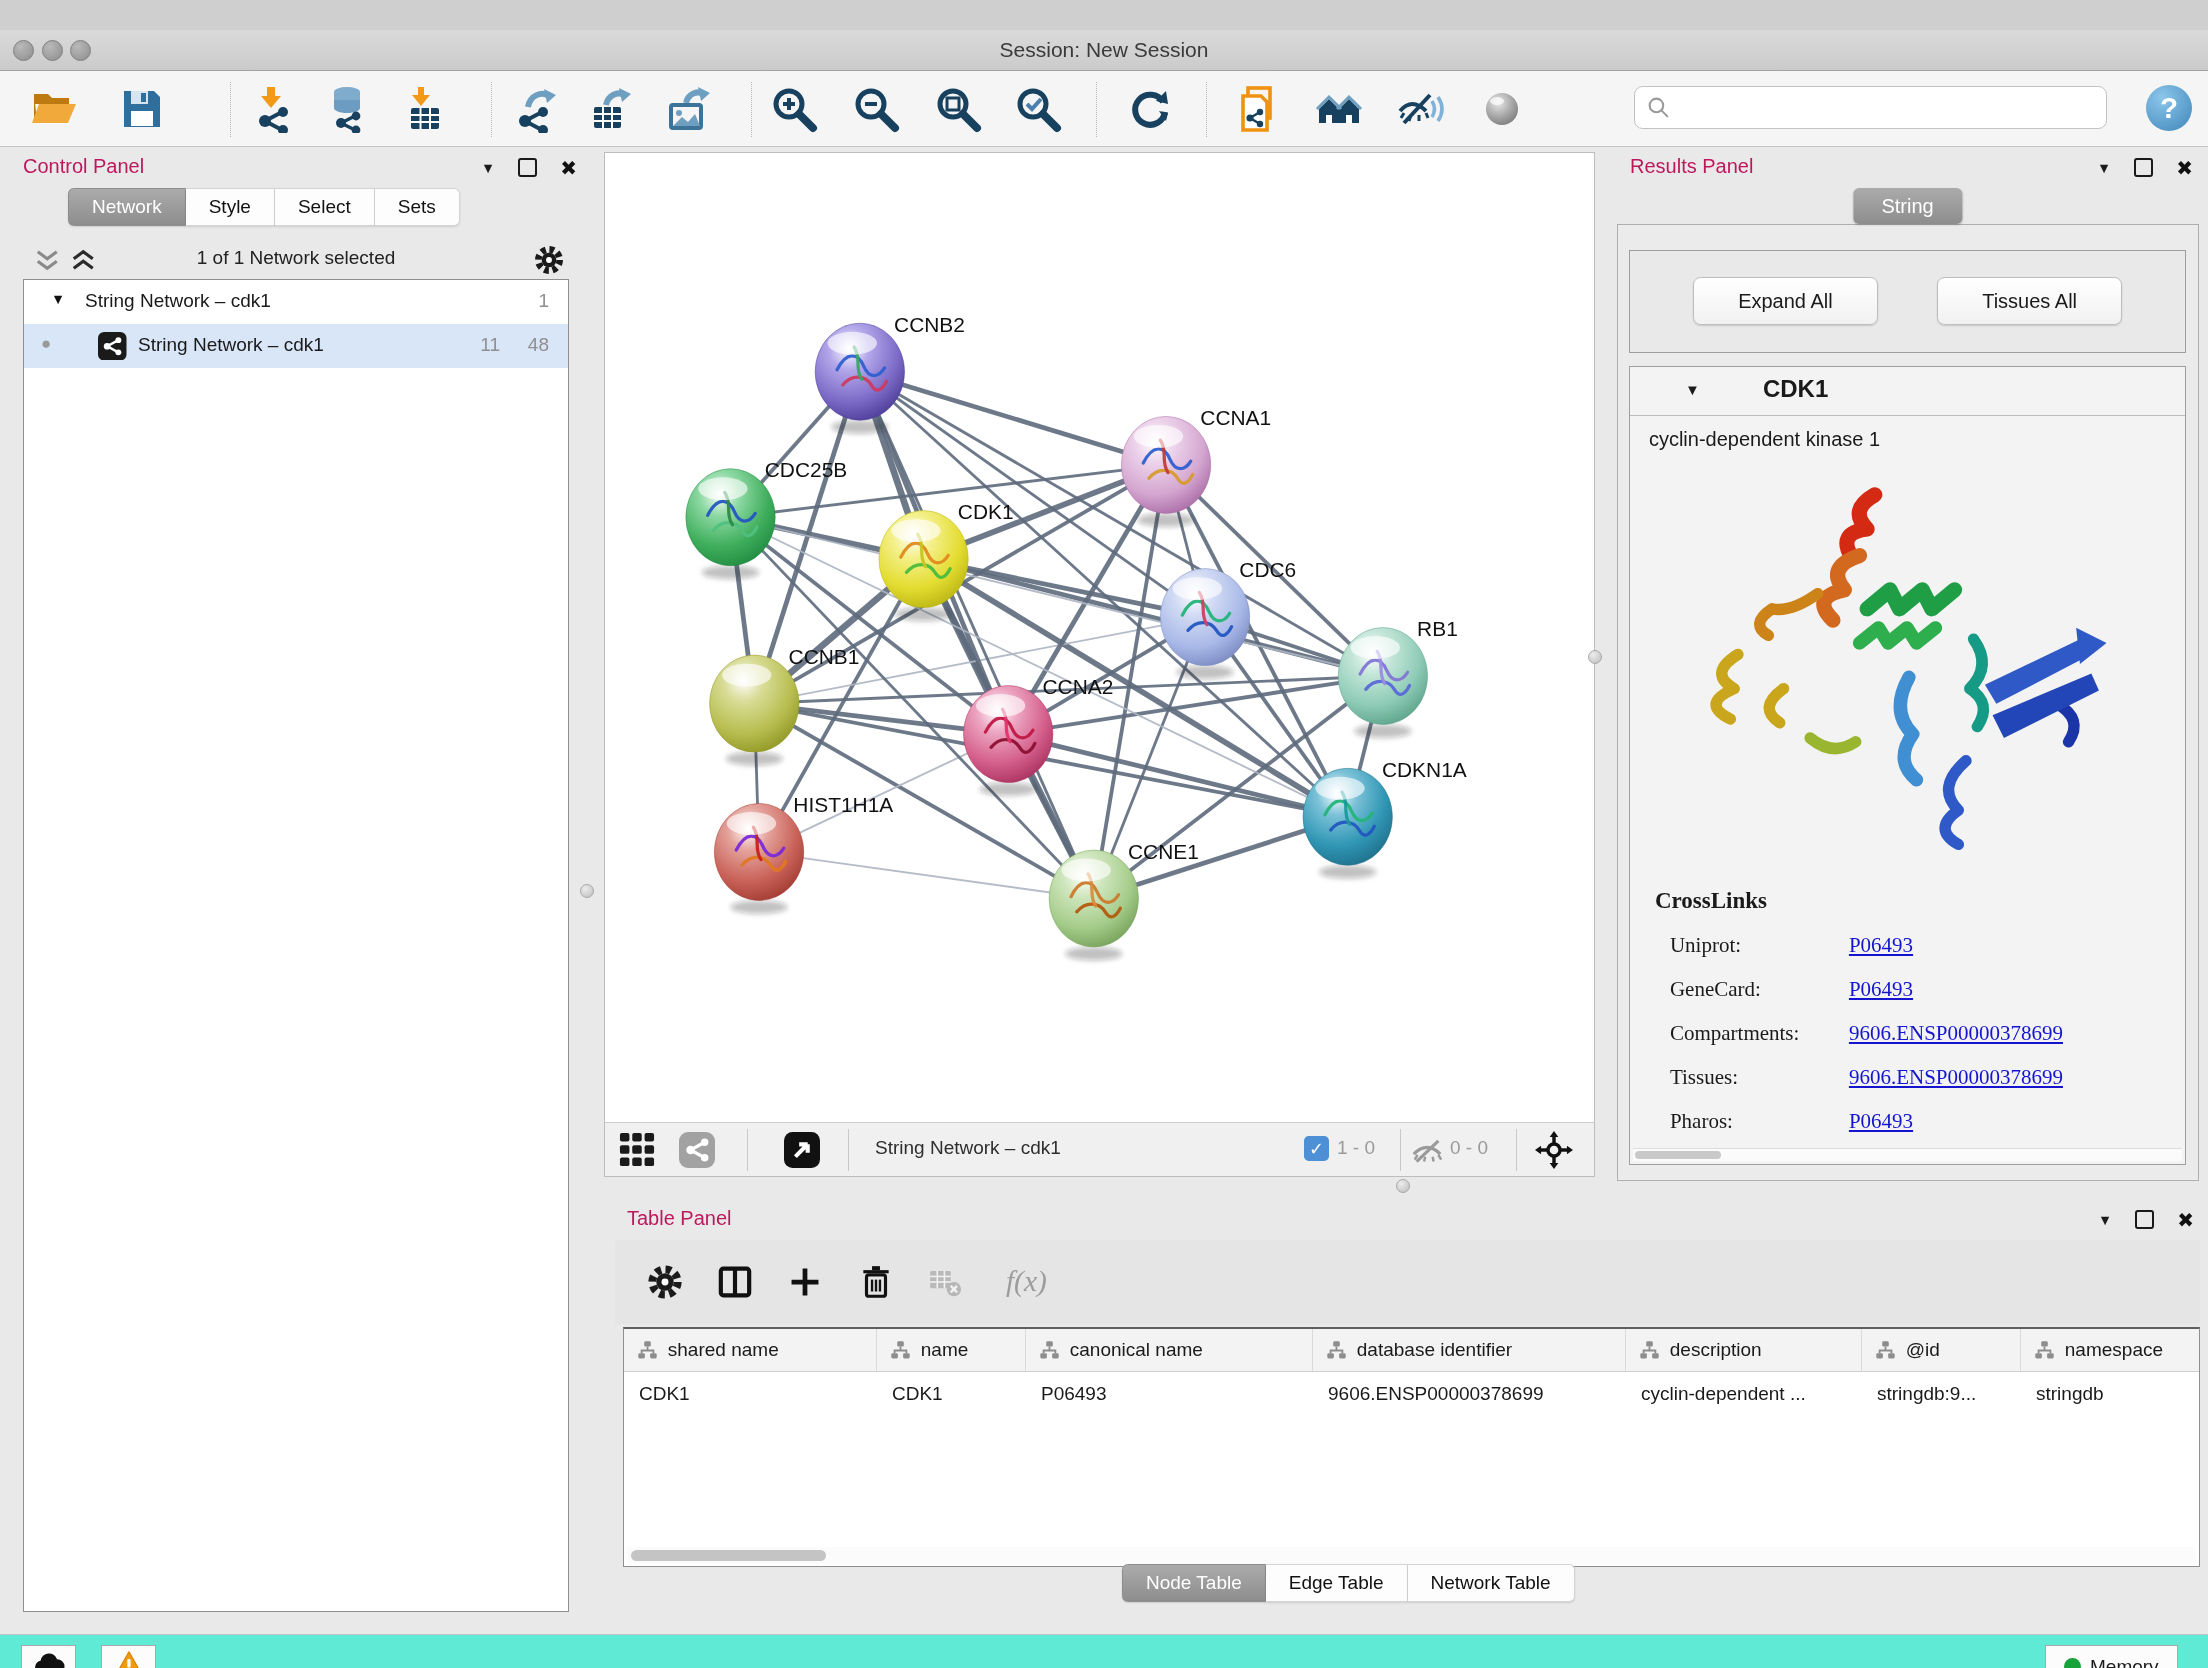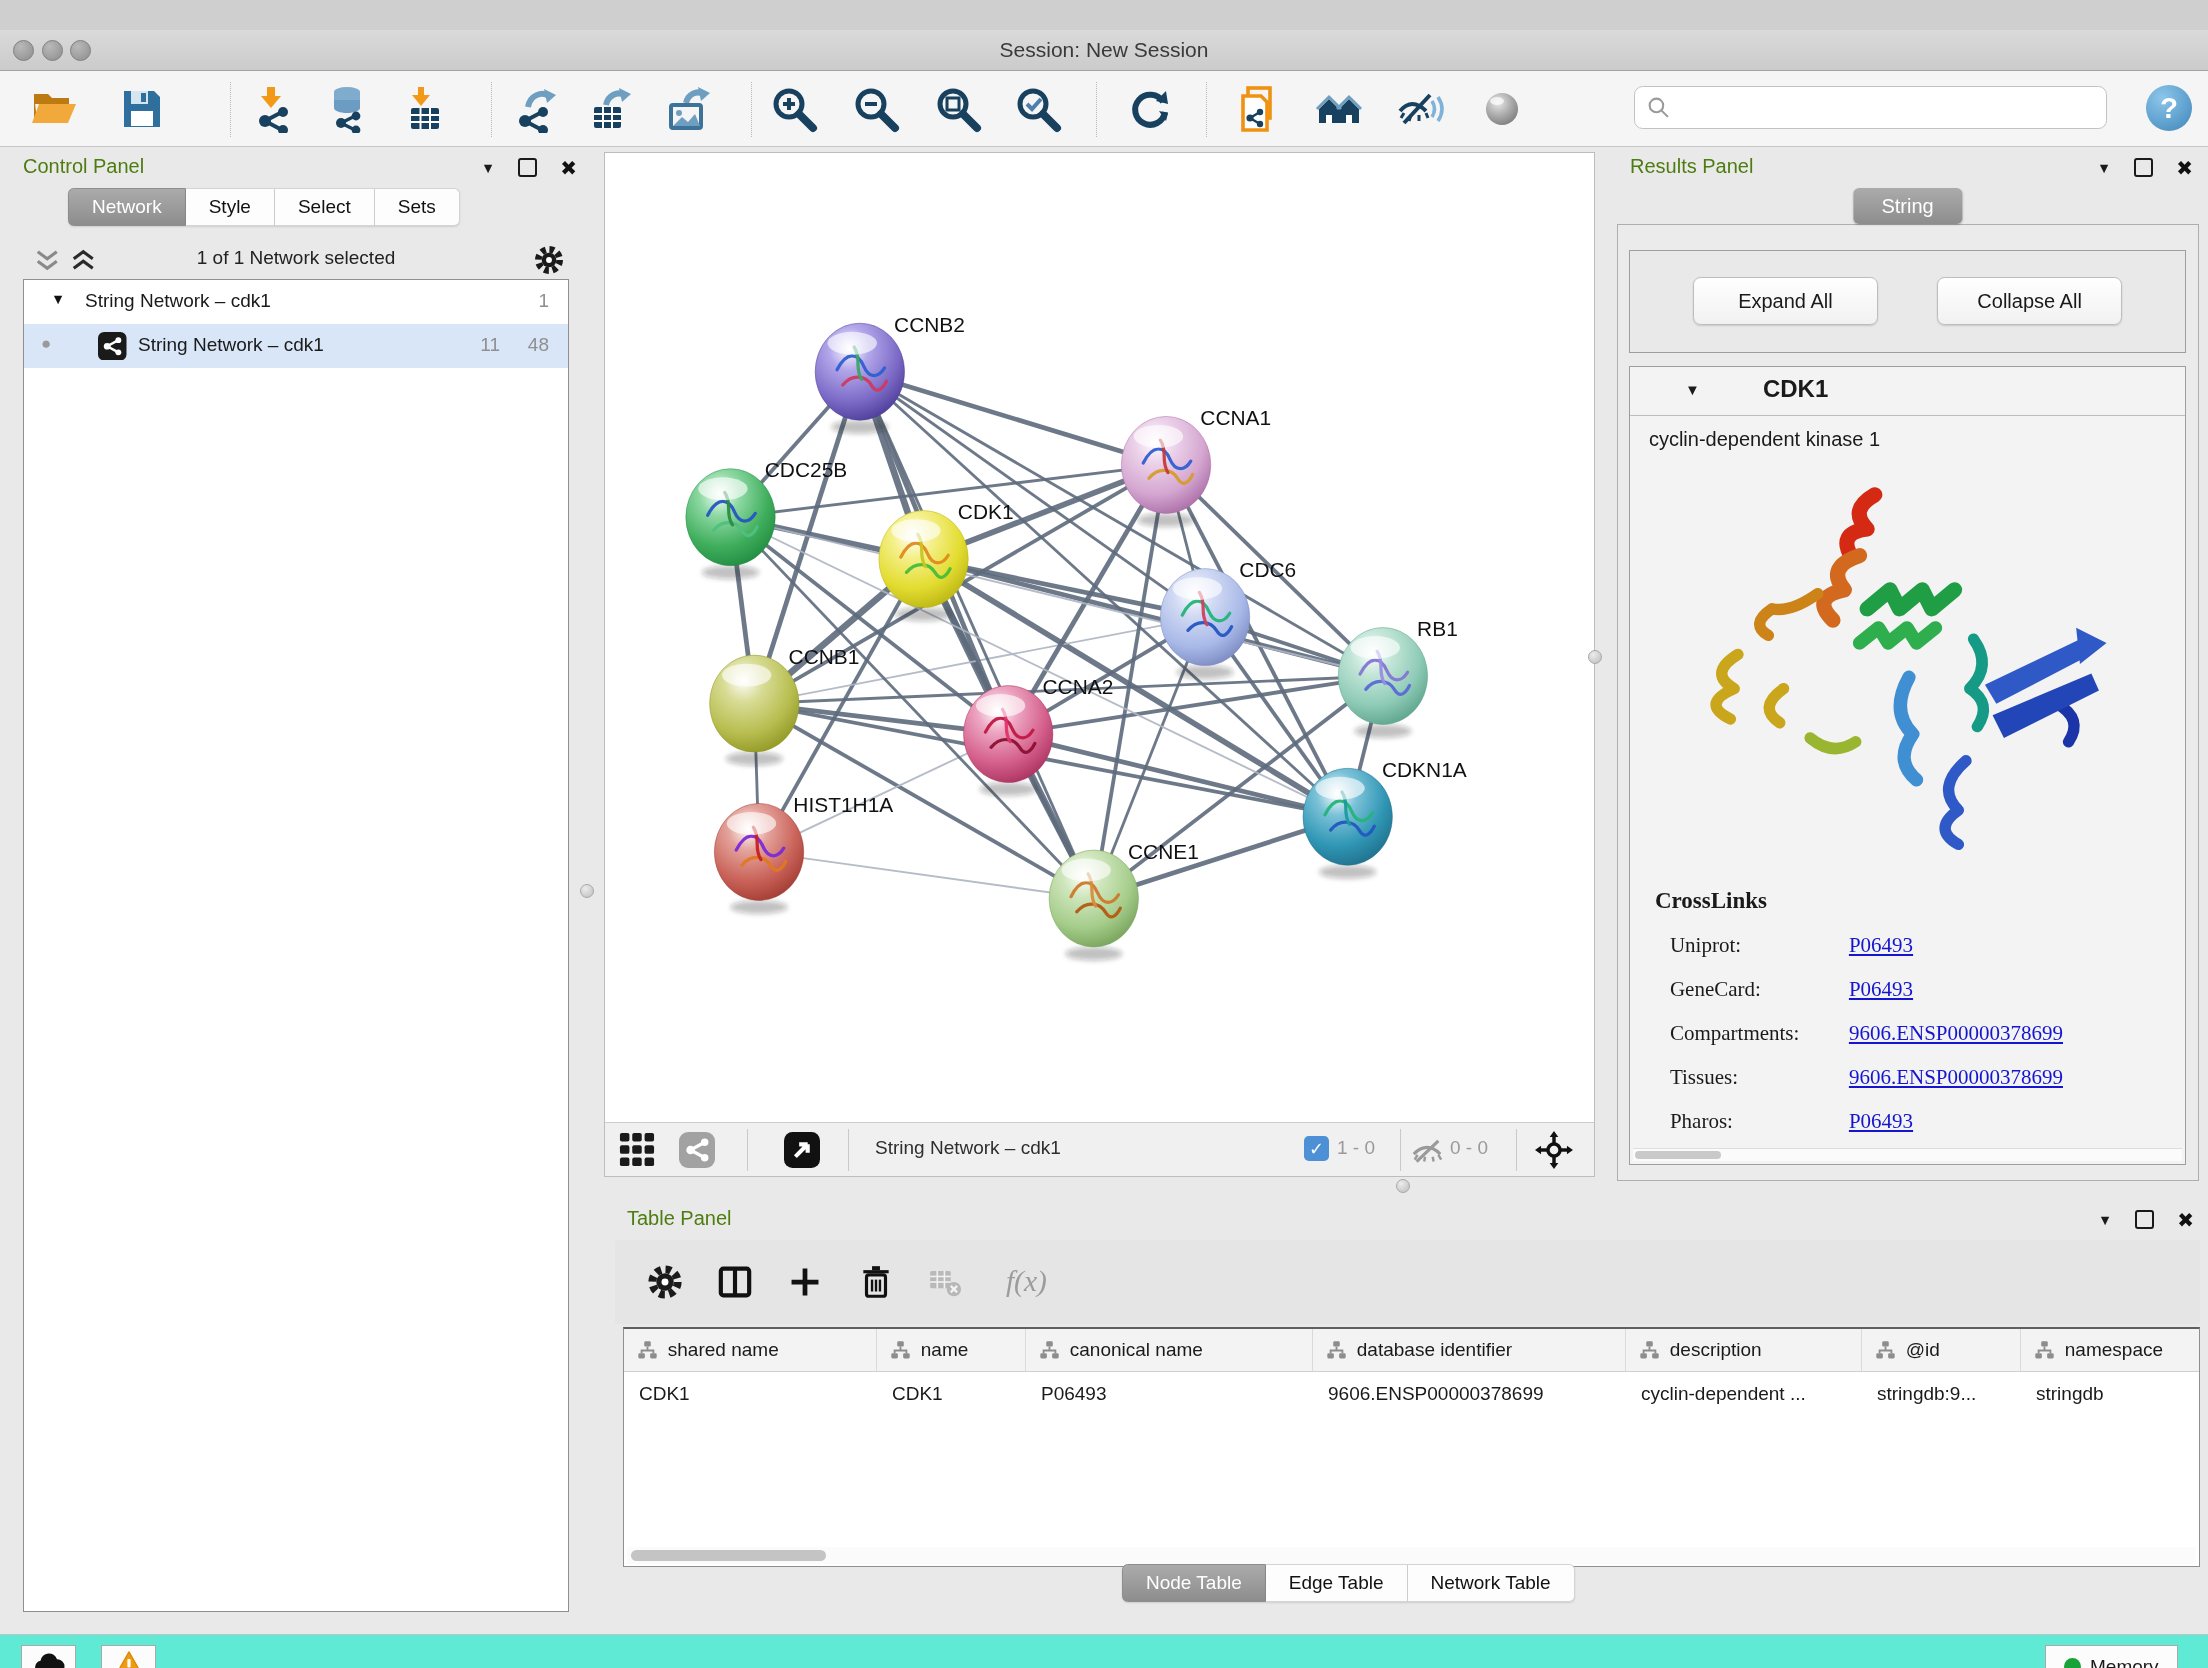--- a/index.html
+++ b/index.html
@@ -26,7 +26,7 @@
            background:radial-gradient(circle at 35% 28%,#8cc6ea,#3f86ba);color:#fff;font-size:29.5px;font-weight:bold;
            display:flex;align-items:center;justify-content:center;}
   
-  .ptitle{position:absolute;left:23px;top:8.6px;font-size:20px;color:#4d7c0f;}
+  .ptitle{position:absolute;left:23px;top:8.6px;font-size:20px;color:#be185d;}
   .phicons{position:absolute;right:15px;top:9.5px;display:flex;gap:23px;align-items:center;}
   .cglyph{font-size:14.3px;color:#1a1a1a;}
   .floatbox{width:15px;height:15px;border:2.4px solid #1a1a1a;border-radius:2.9px;}

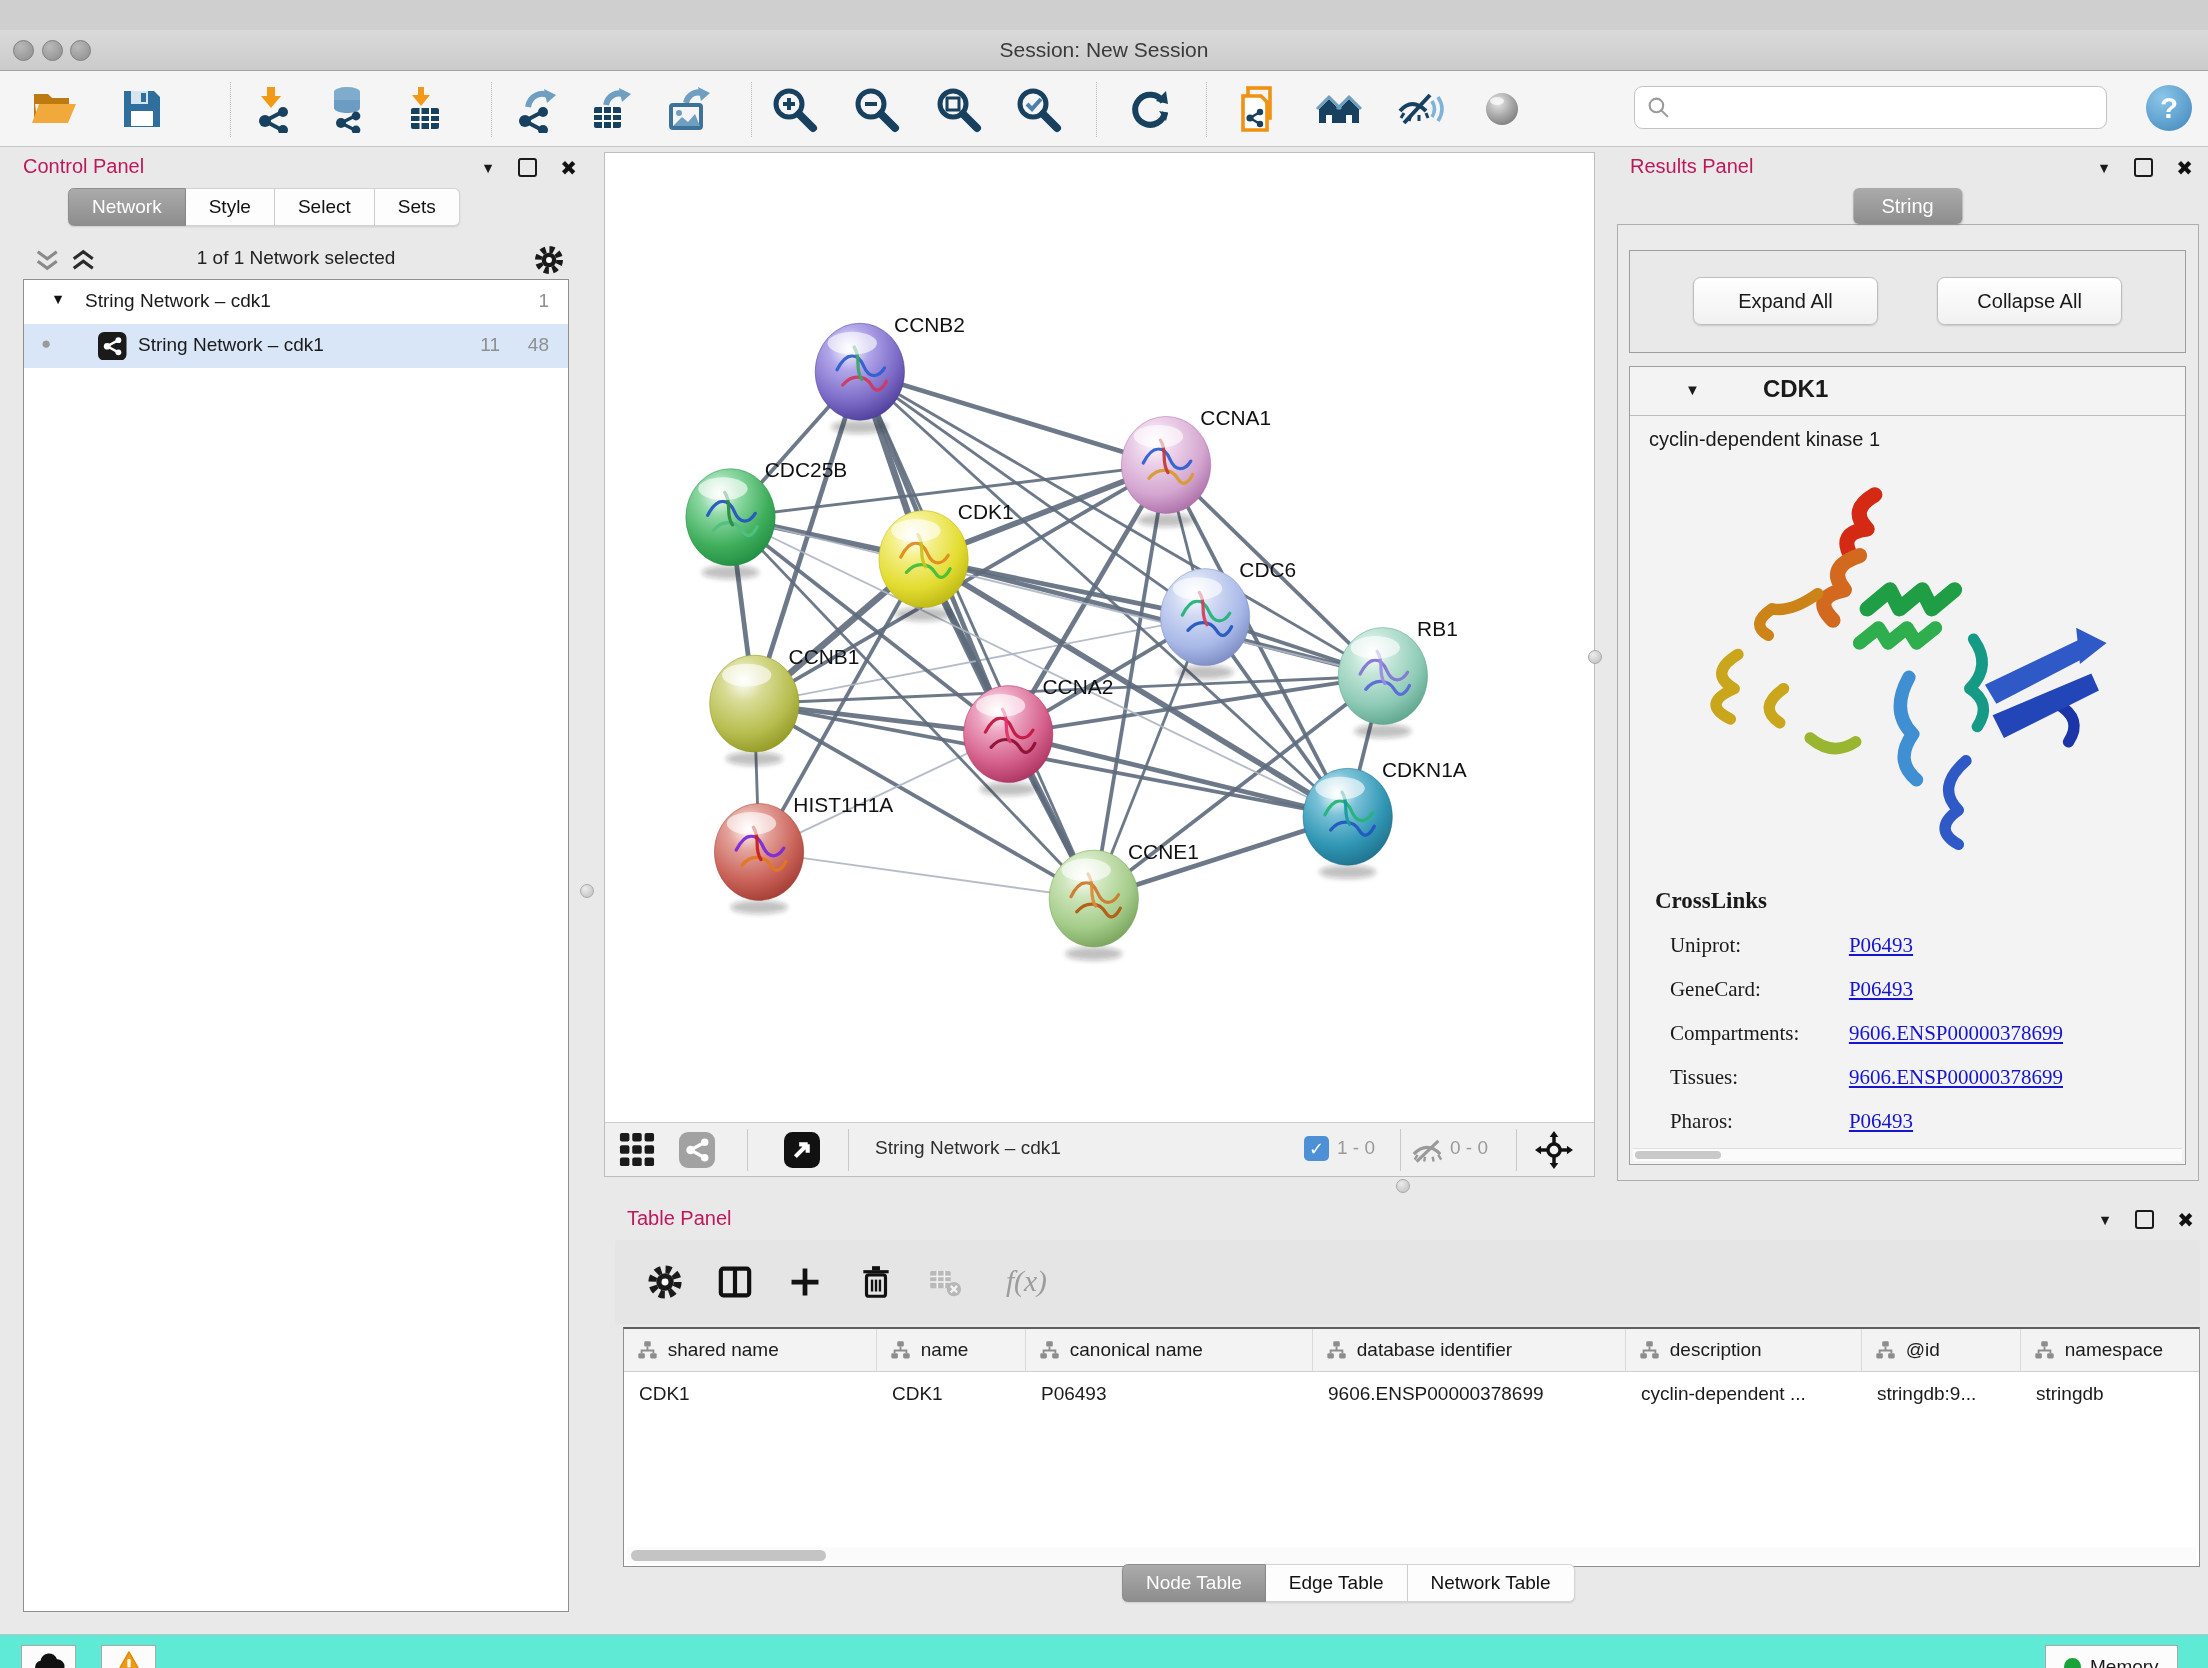--- a/index.html
+++ b/index.html
@@ -652,7 +652,7 @@
     <div id="rp-outer">
       <div id="rp-box1">
         <div class="rbtn" style="left:63px">Expand All</div>
-        <div class="rbtn" style="right:63px">Collapse All</div>
+        <div class="rbtn" style="right:63px">Tissues All</div>
       </div>
       <div id="rp-box2">
         <div id="rp-nodehead">

